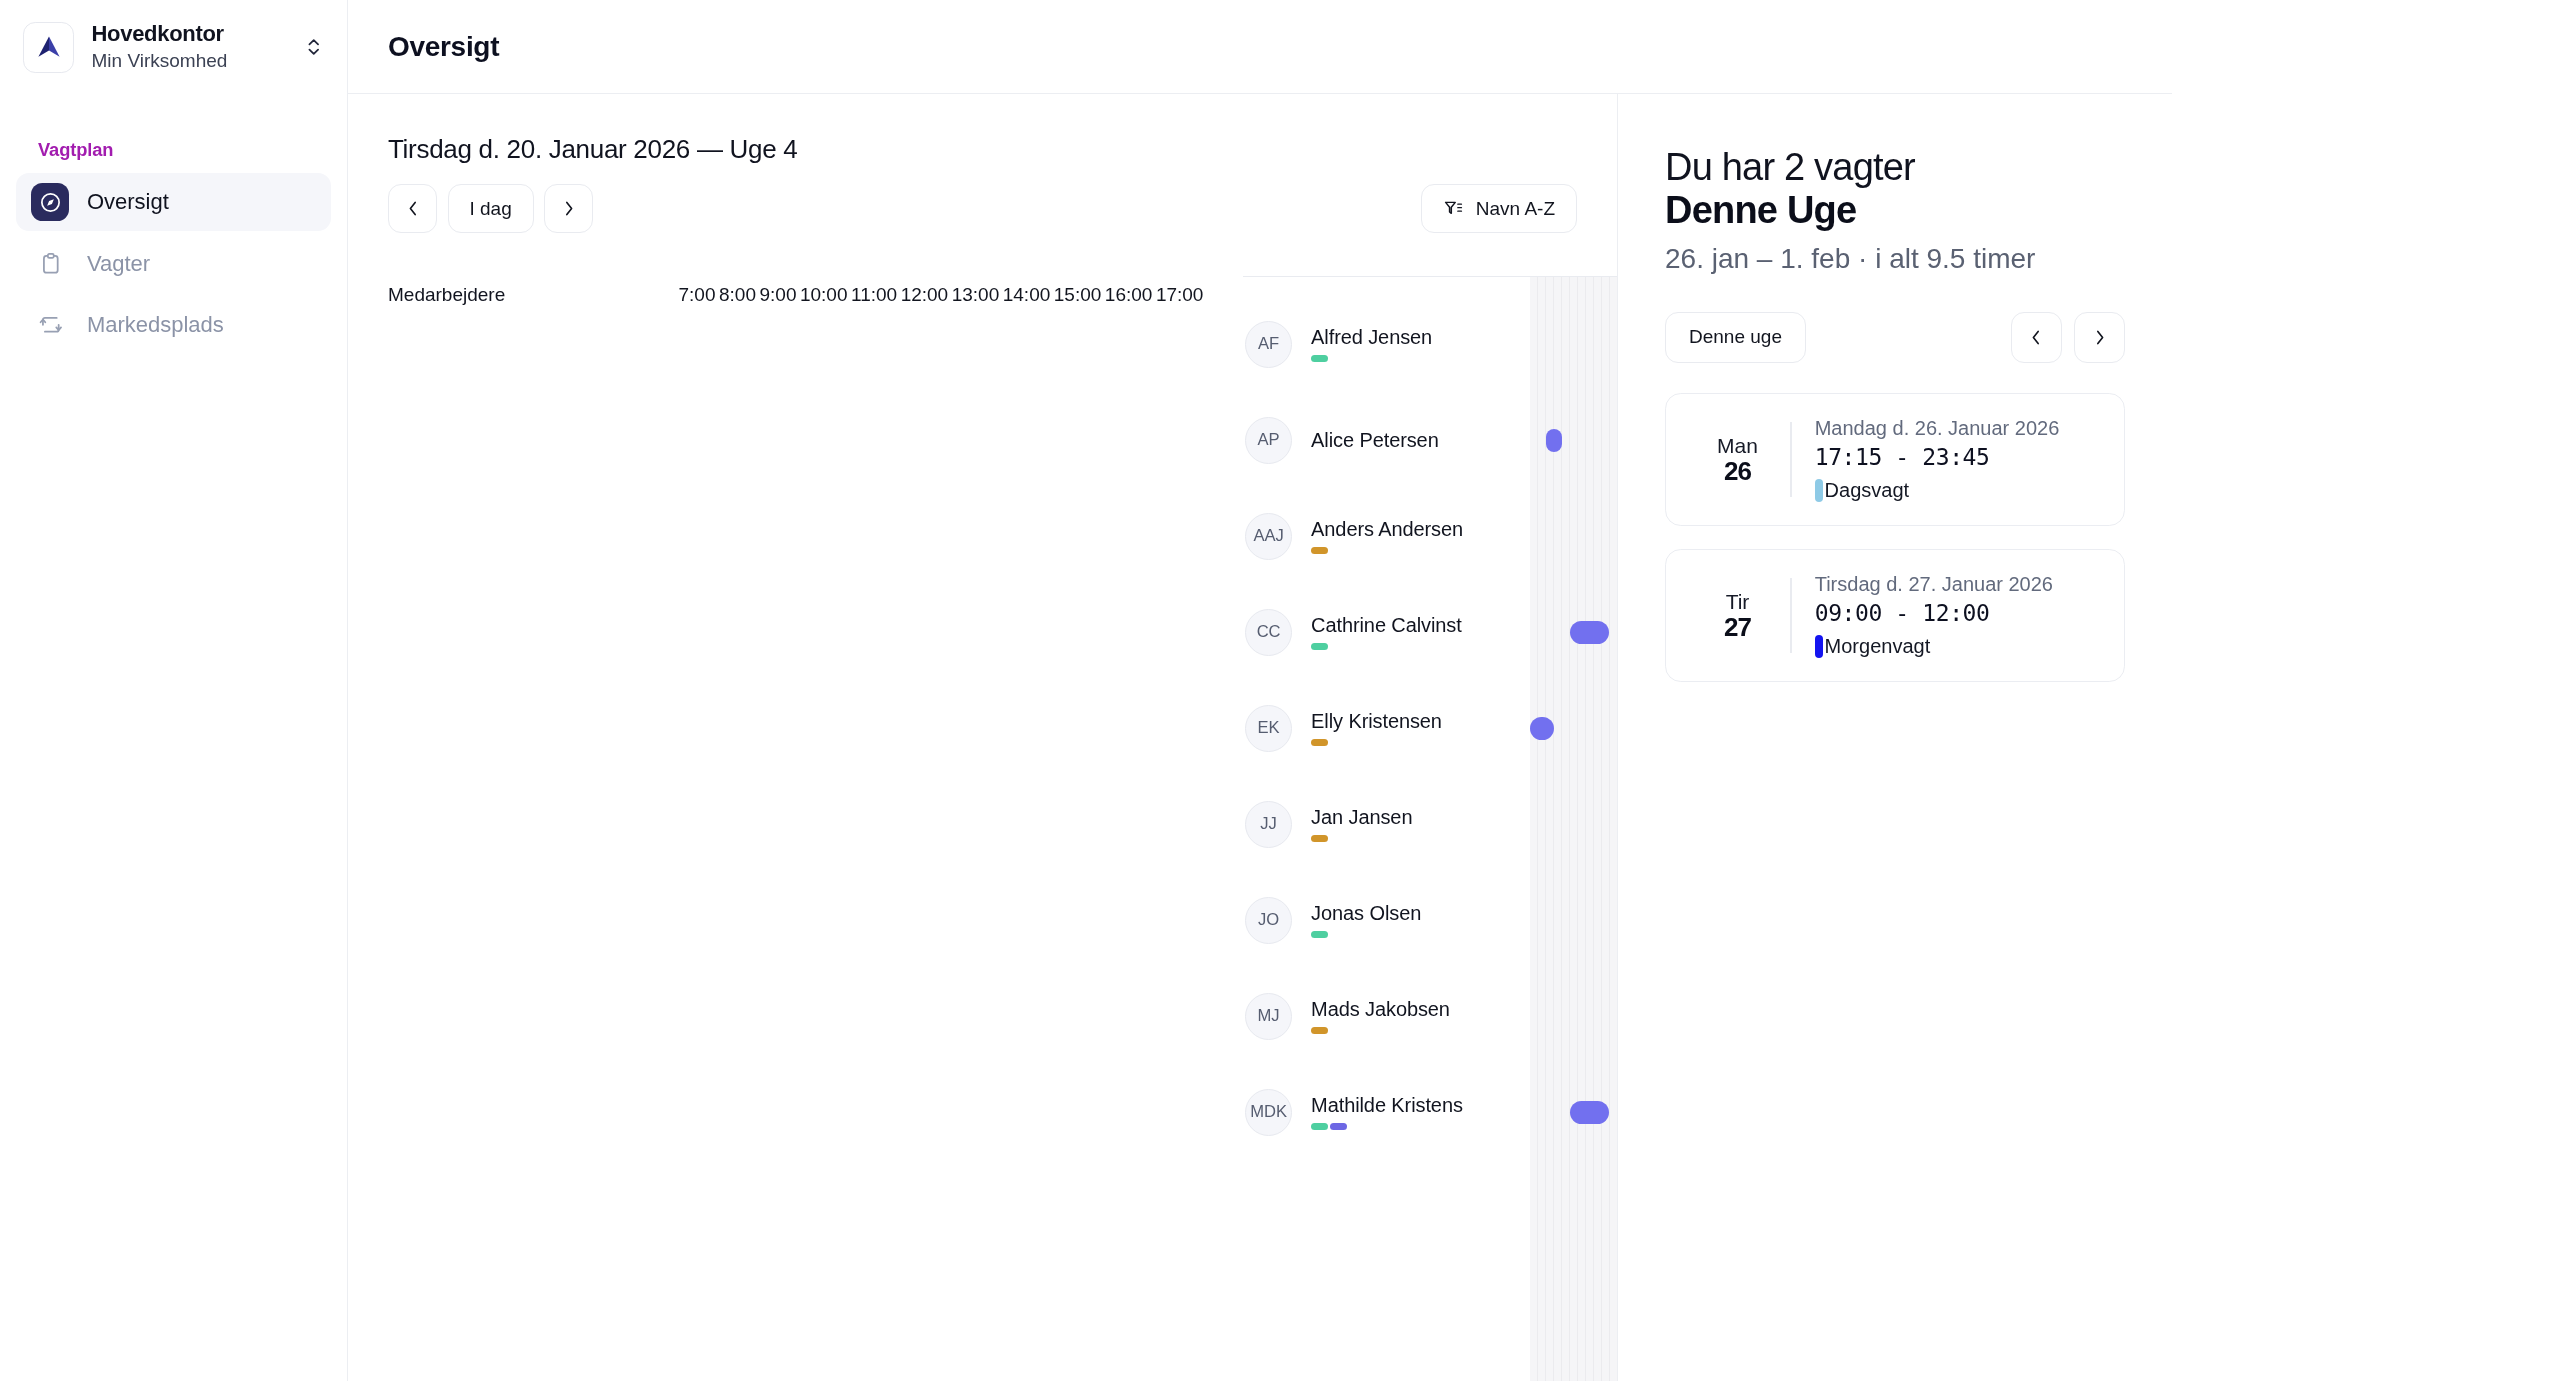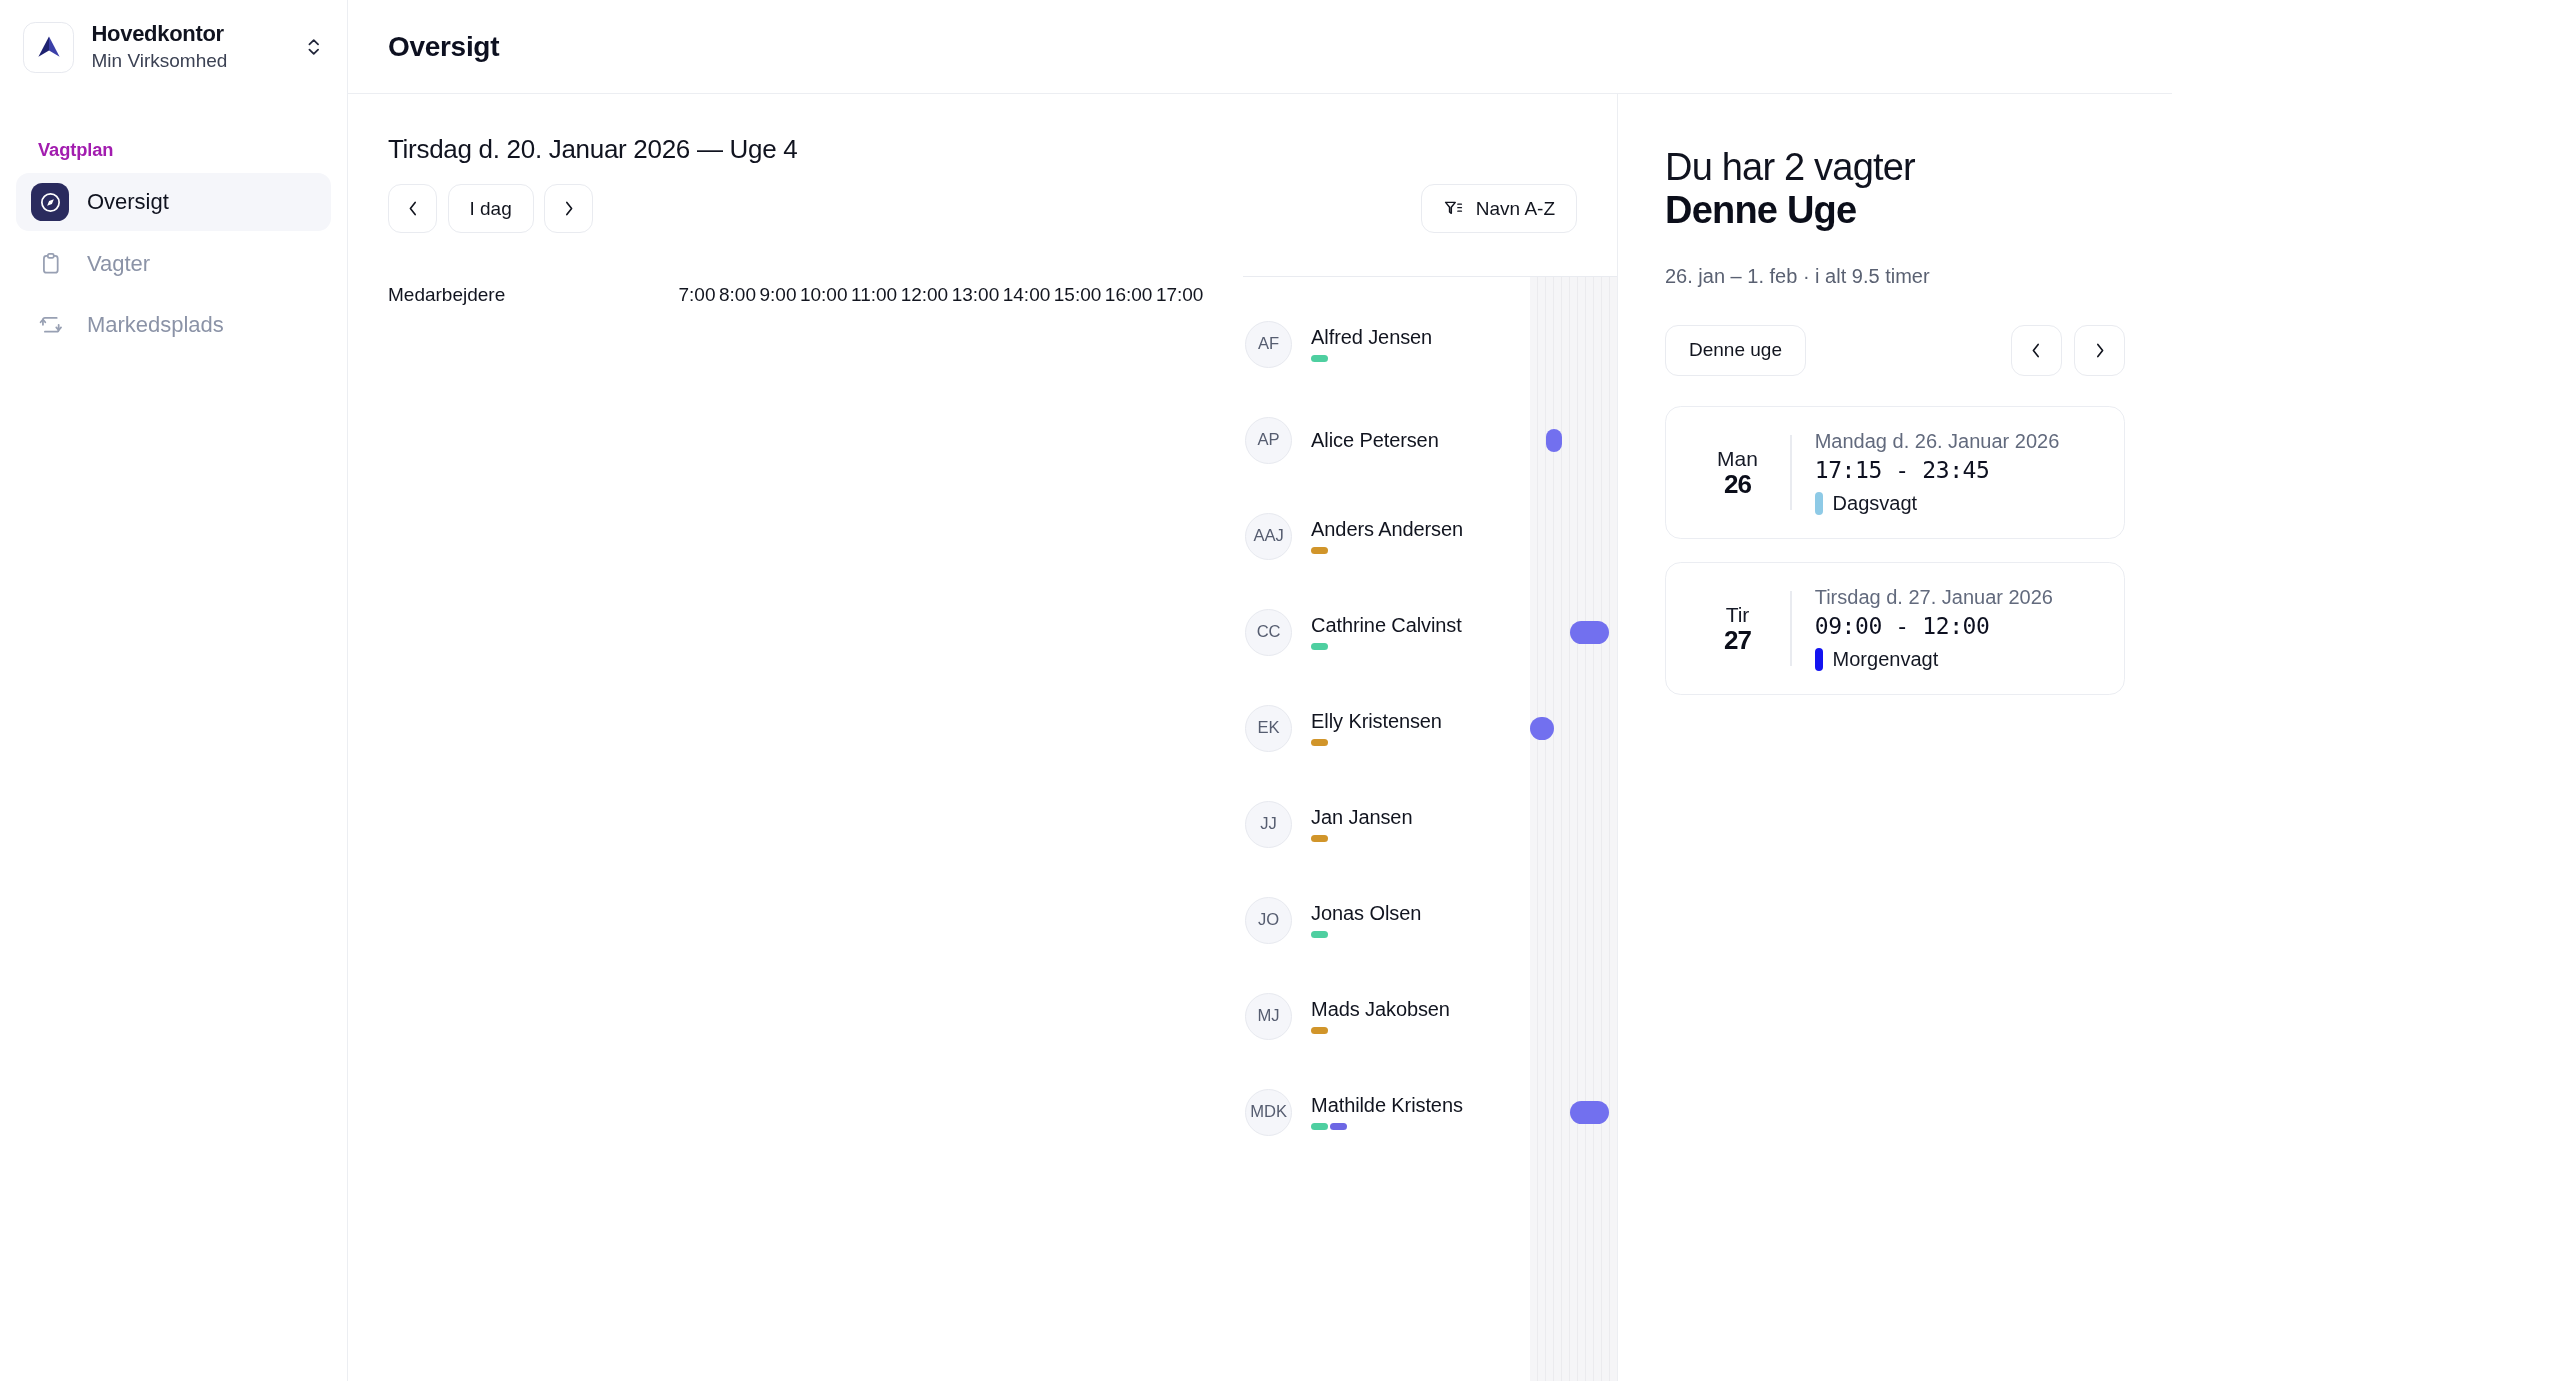--- a/index.html
+++ b/index.html
@@ -186,8 +186,8 @@
     letter-spacing: -0.8px; line-height: 1.14;
   }
   .rp-sub {
-    margin-top: 32px;
-    font-size: 20px; color: #5a6172; font-weight: 400;
+    margin-top: 10px;
+    font-size: 28px; color: #5a6172; font-weight: 400;
   }
   .rp-controls {
     margin-top: 37px;

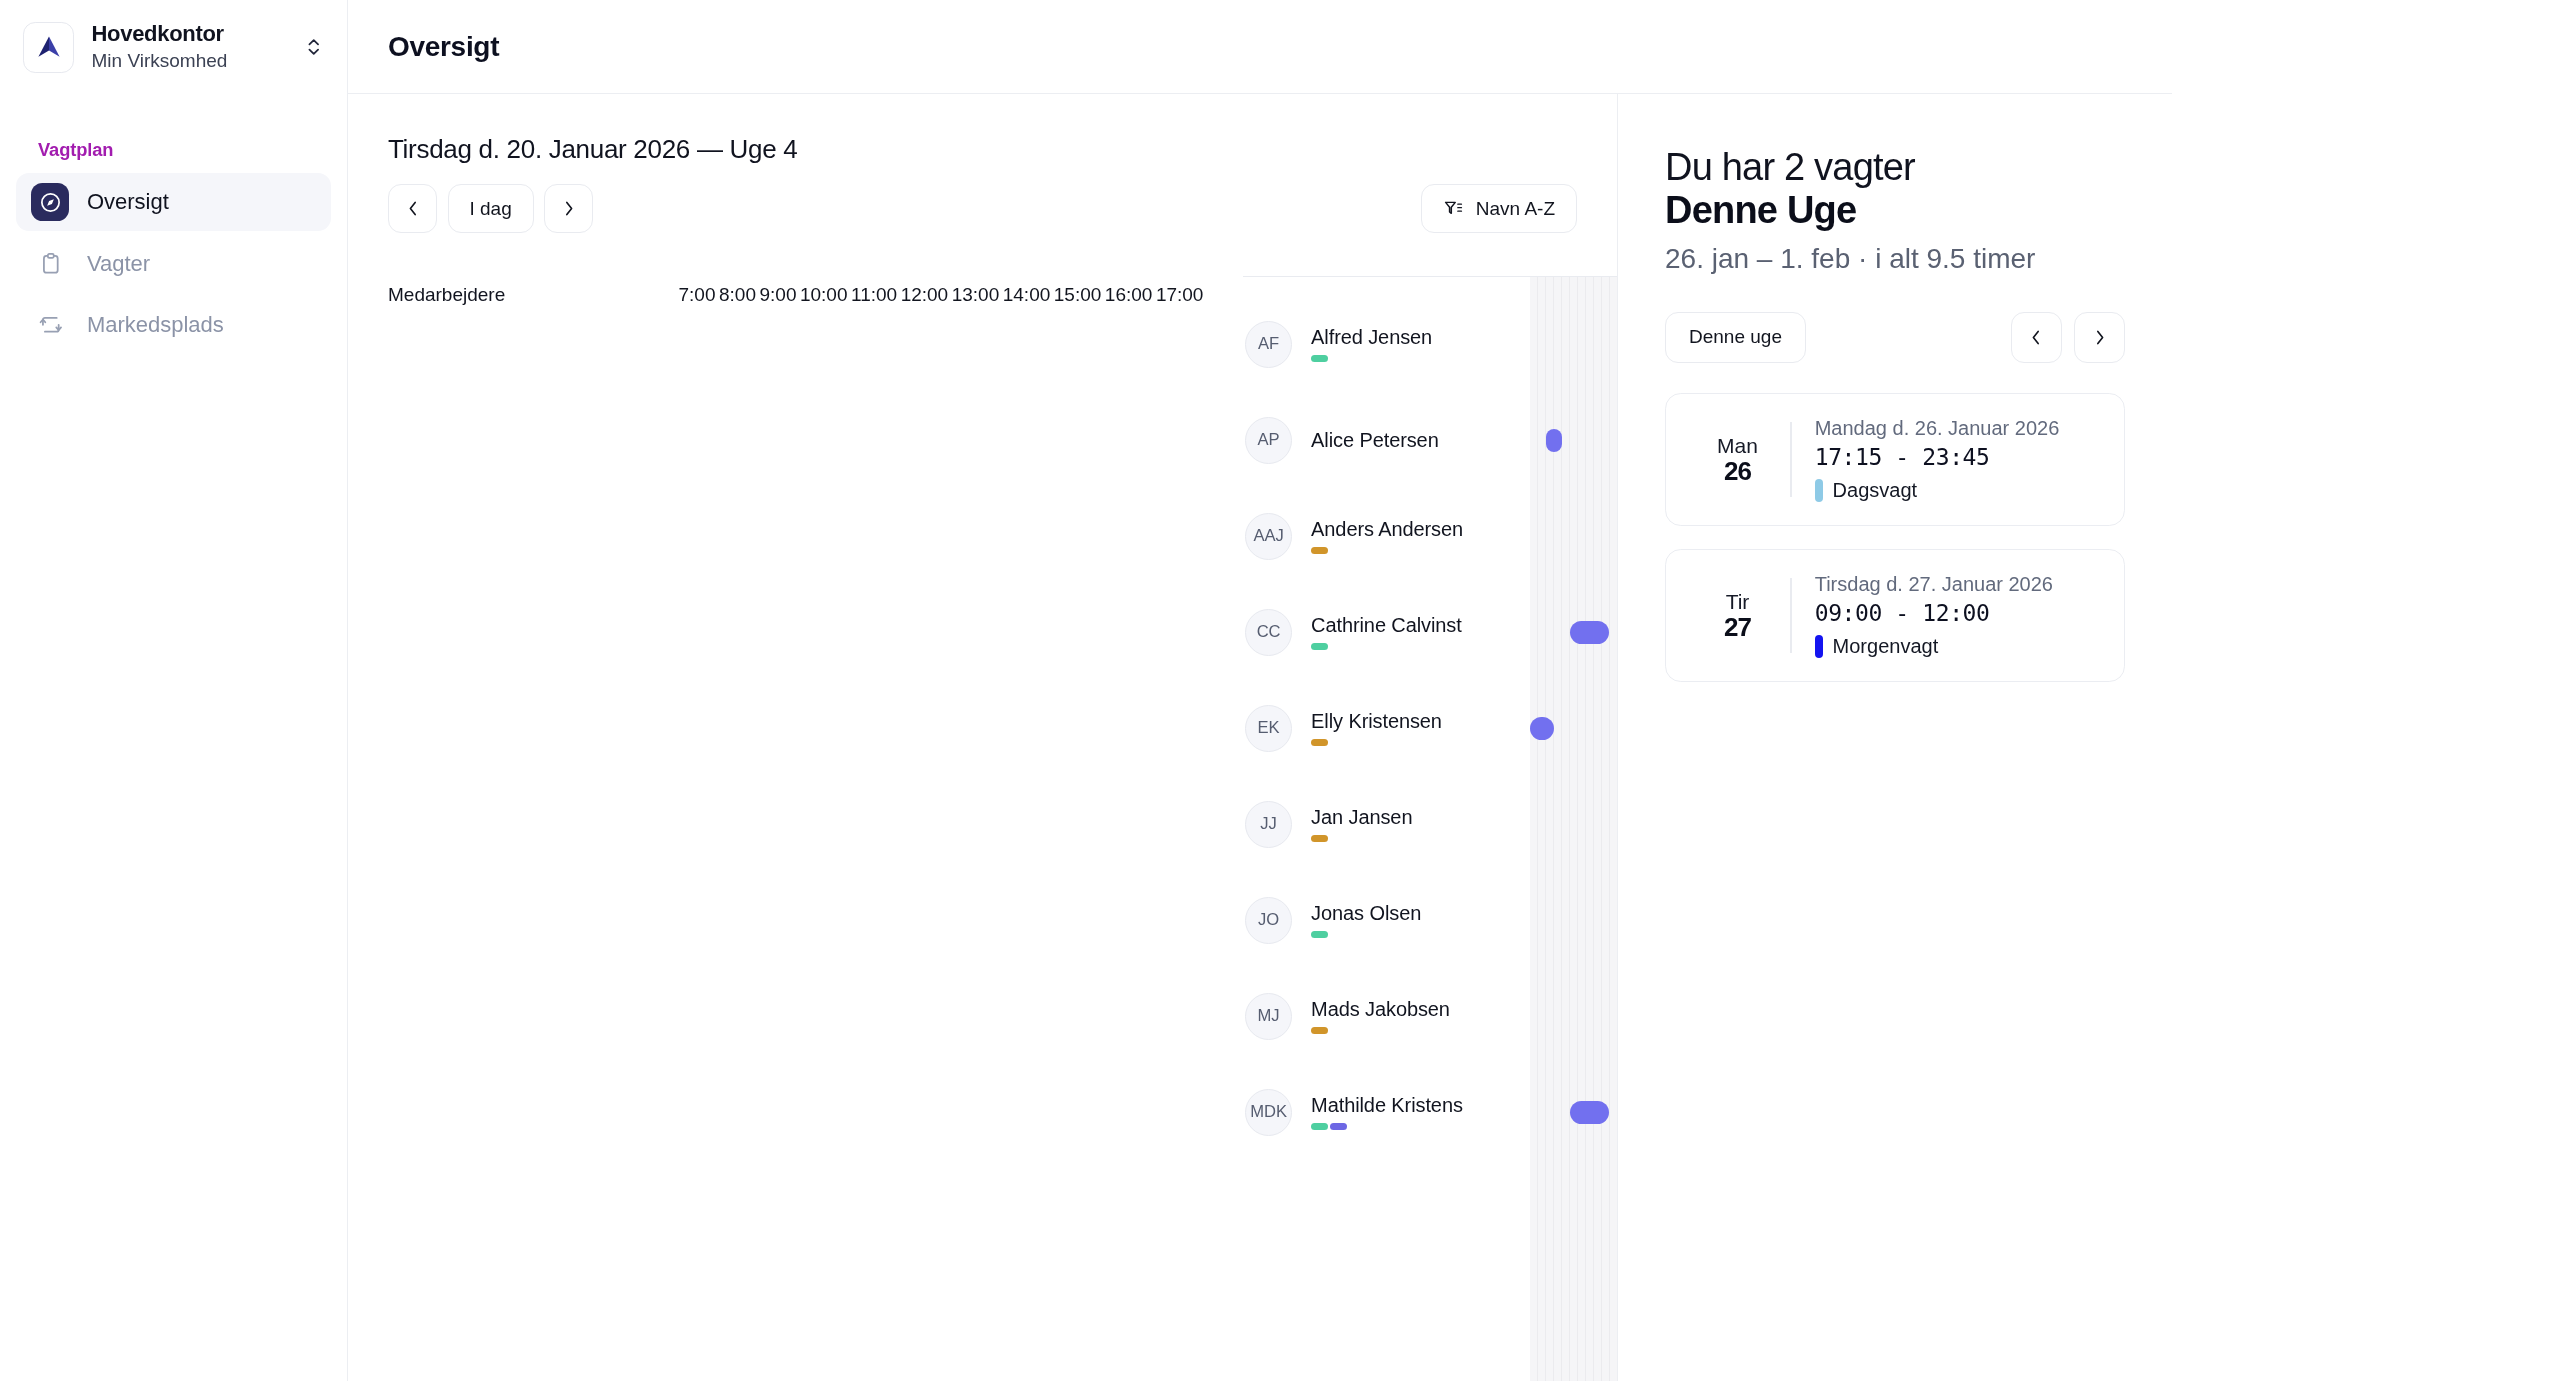--- a/index.html
+++ b/index.html
@@ -219,7 +219,7 @@
     font-size: 23px; color: #0d1020; font-weight: 400;
     font-family: "DejaVu Sans Mono", monospace; letter-spacing: -0.4px;
   }
-  .sc-type { display: flex; align-items: center; gap: 10px; margin-top: 4.4px; text-align: right; }
+  .sc-type { display: flex; align-items: center; gap: 2px; margin-top: 4.4px; text-align: right; }
   .sc-type-bar { width: 7.9px; height: 23px; border-radius: 4.4px; flex: 0 0 7.9px; }
   .sc-type-label { font-size: 20px; color: #141824; font-weight: 500; }
 

